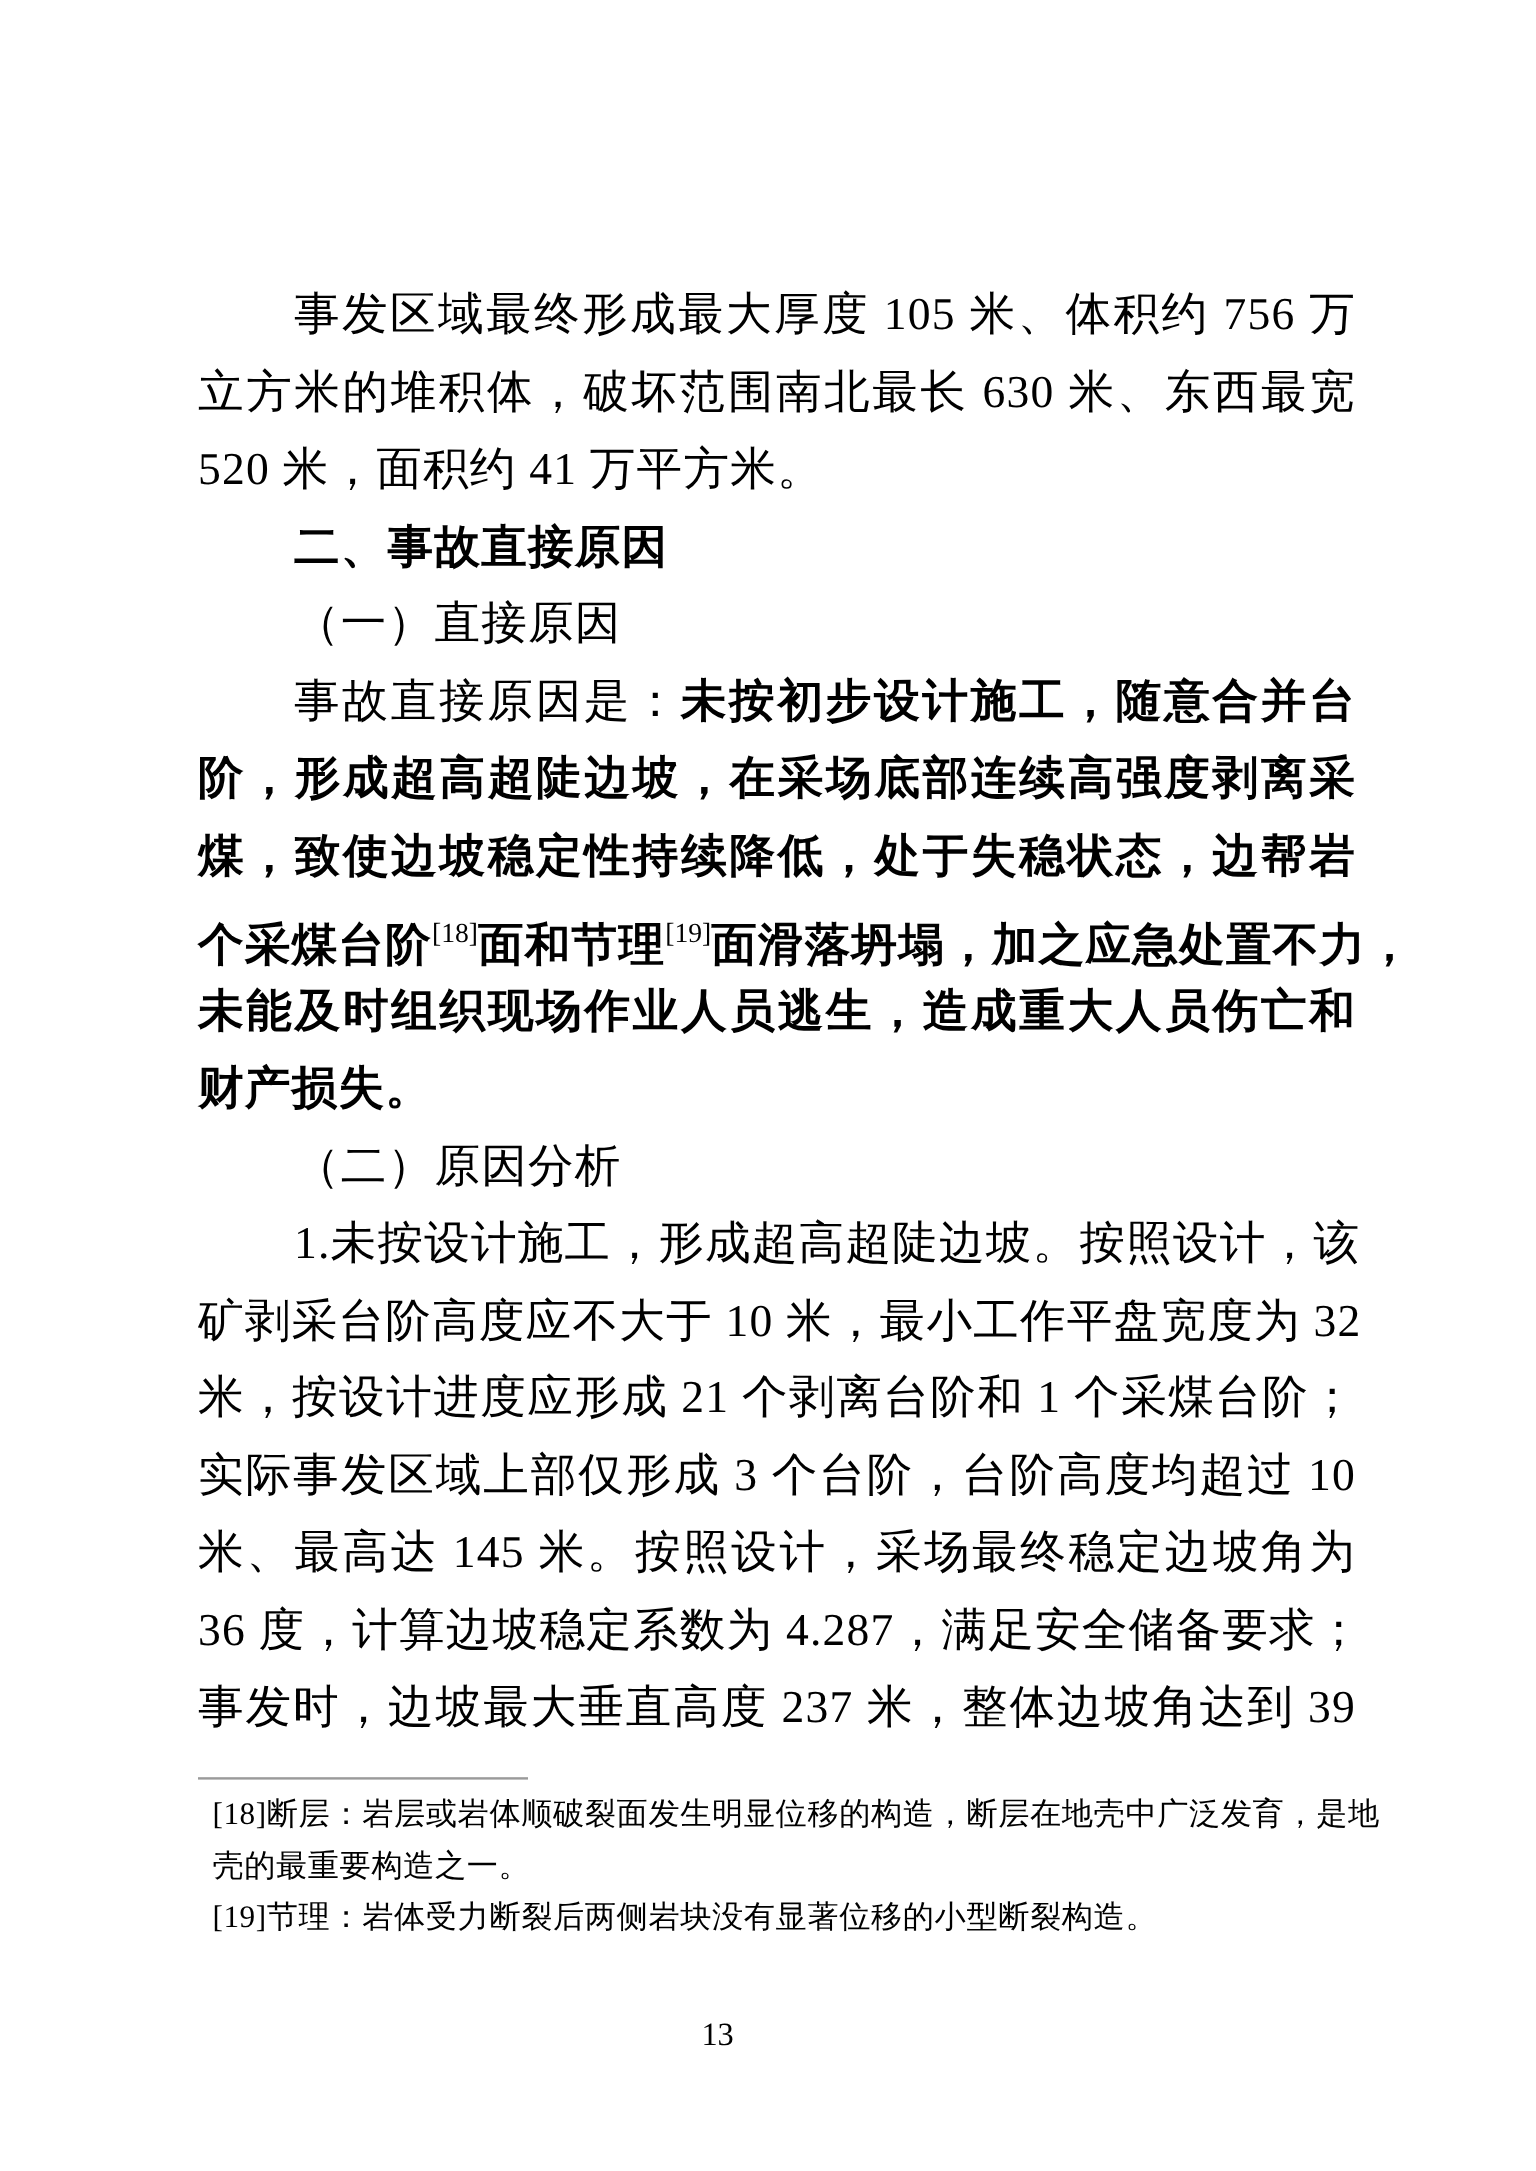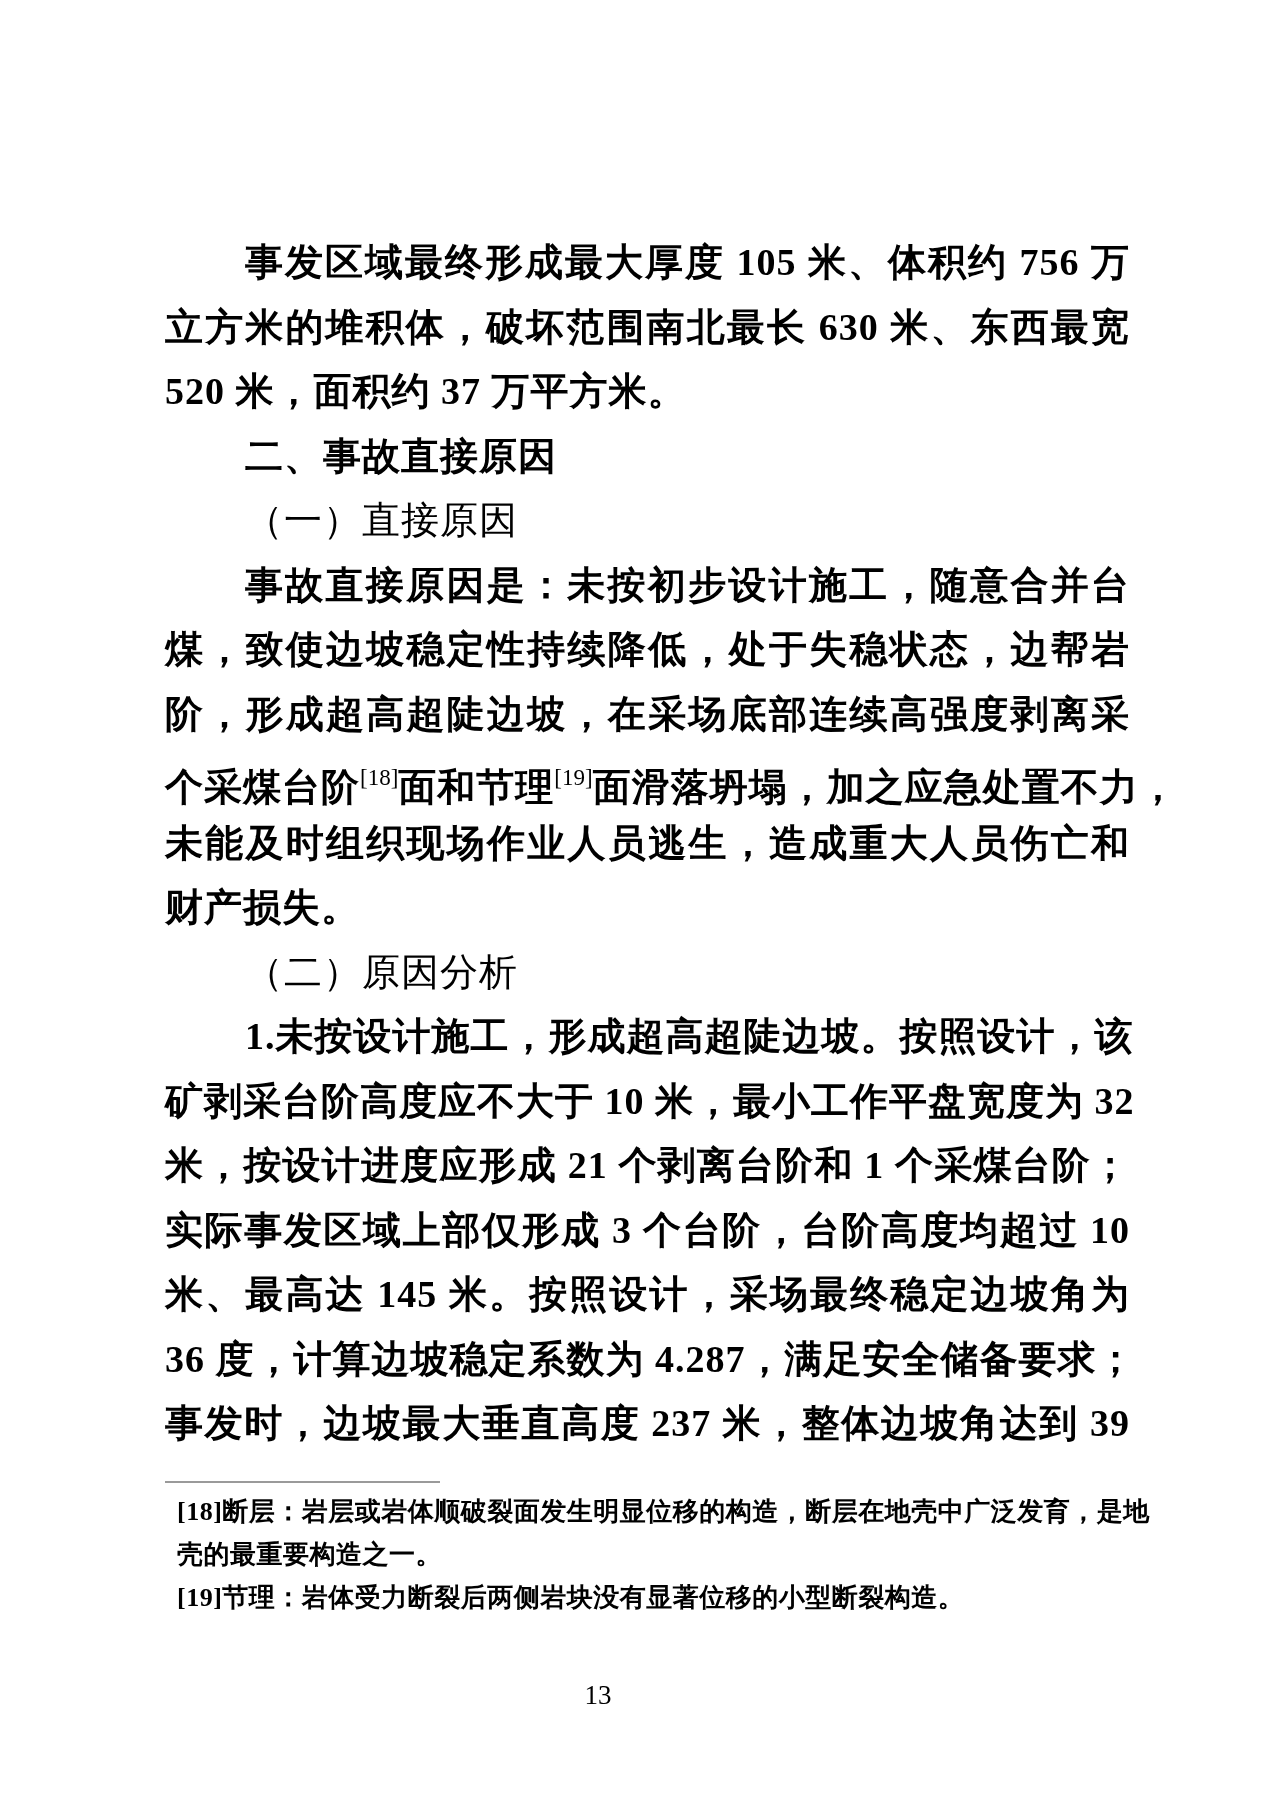--- a/index.html
+++ b/index.html
@@ -32,7 +32,7 @@
   }
   .song {
     font-family: "Liberation Serif", "DejaVu Serif", serif;
-    font-weight: 700;
+    font-weight: 400;
   }
   .hei {
     font-family: "Liberation Sans", "DejaVu Sans", sans-serif;

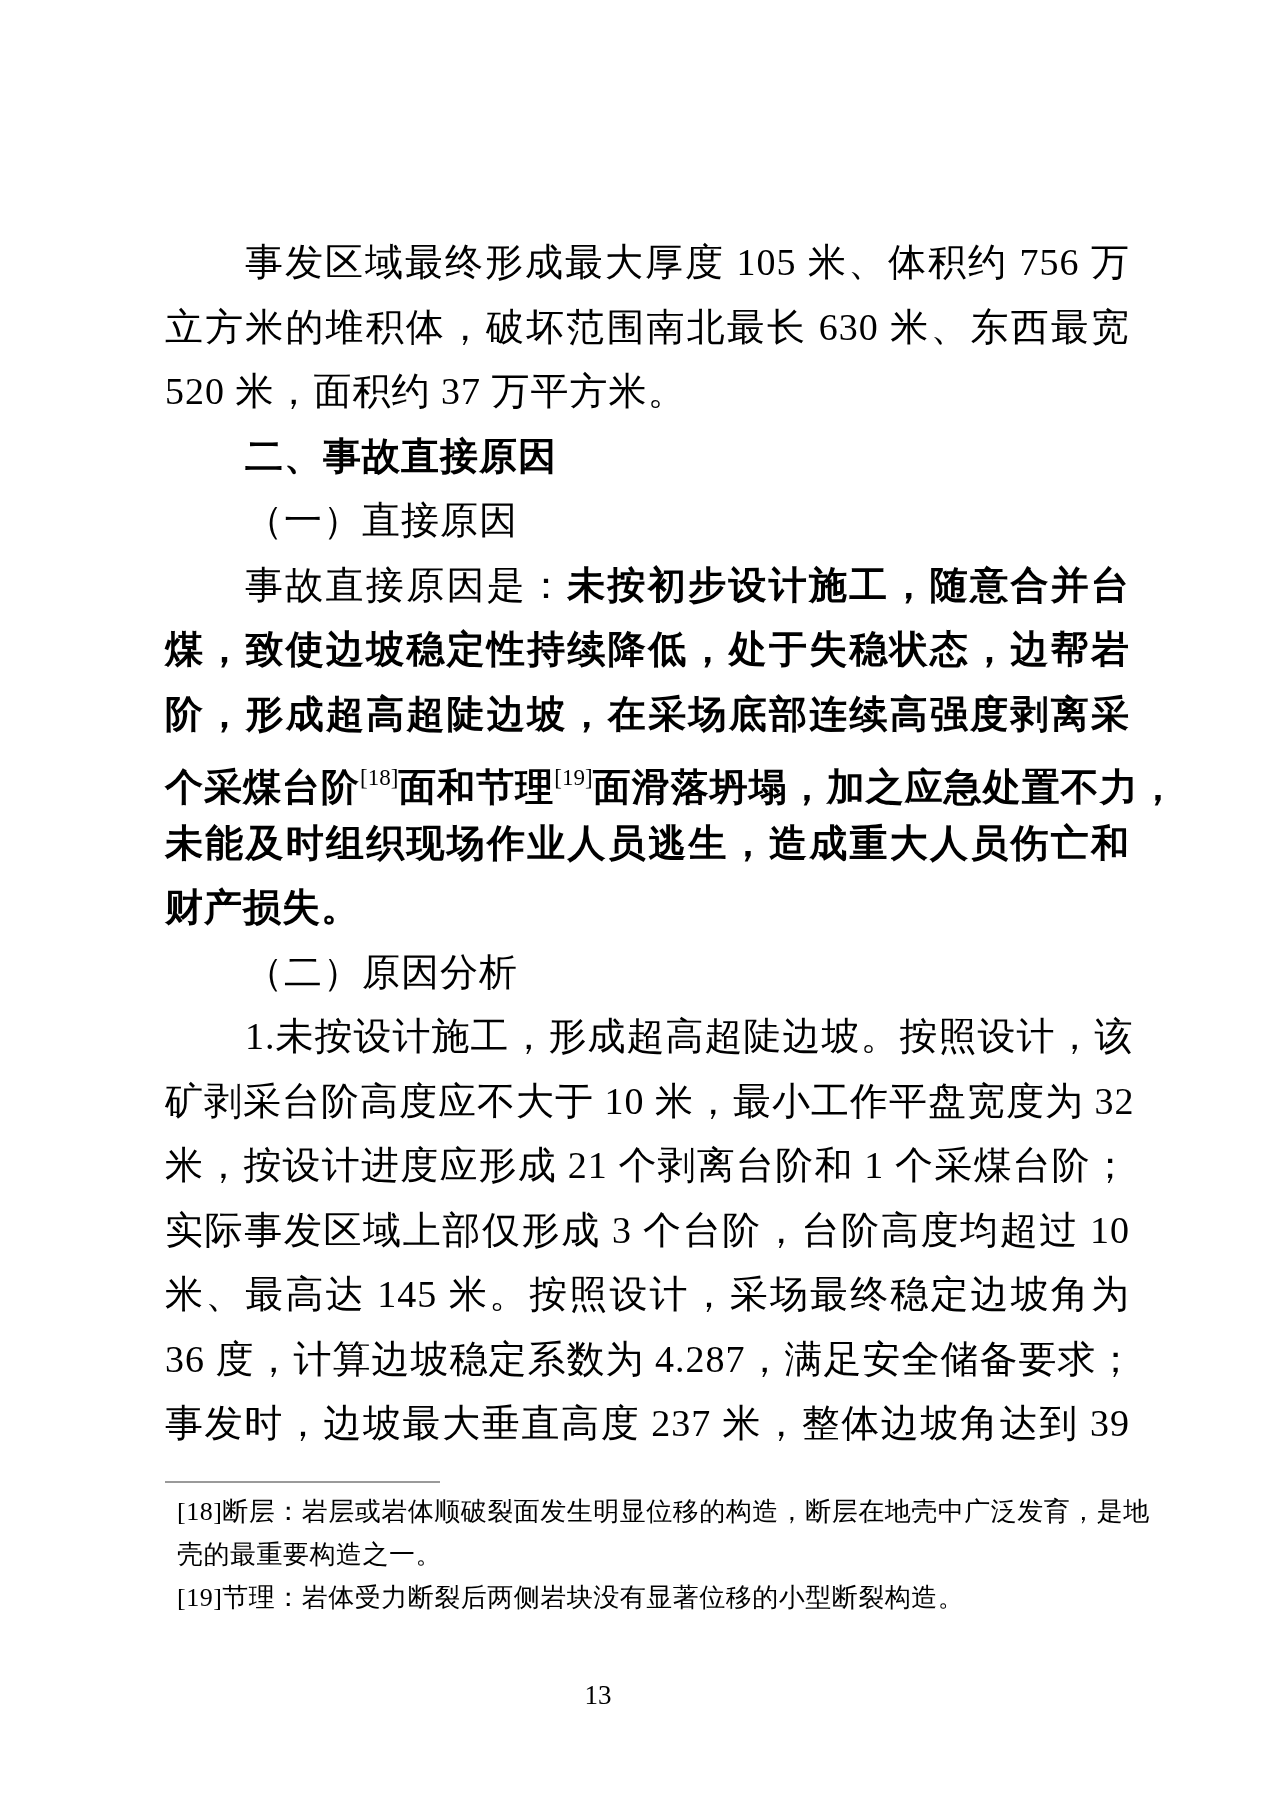--- a/index.html
+++ b/index.html
@@ -92,7 +92,7 @@
 <div class="document-body">
     <div class="line fill indent"><span class="song">事发区域最终形成最大厚度 105 米、体积约 756 万</span></div>
     <div class="line fill"><span class="song">立方米的堆积体，破坏范围南北最长 630 米、东西最宽</span></div>
-    <div class="line"><span class="song">520 米，面积约 37 万平方米。</span></div>
+    <div class="line"><span class="song">520 米，面积约 41 万平方米。</span></div>
     <div class="line indent"><span class="hei">二、事故直接原因</span></div>
     <div class="line indent"><span class="kai">（一）直接原因</span></div>
     <div class="line fill indent"><span class="song">事故直接原因是：</span><span class="hei">未按初步设计施工，随意合并台</span></div>

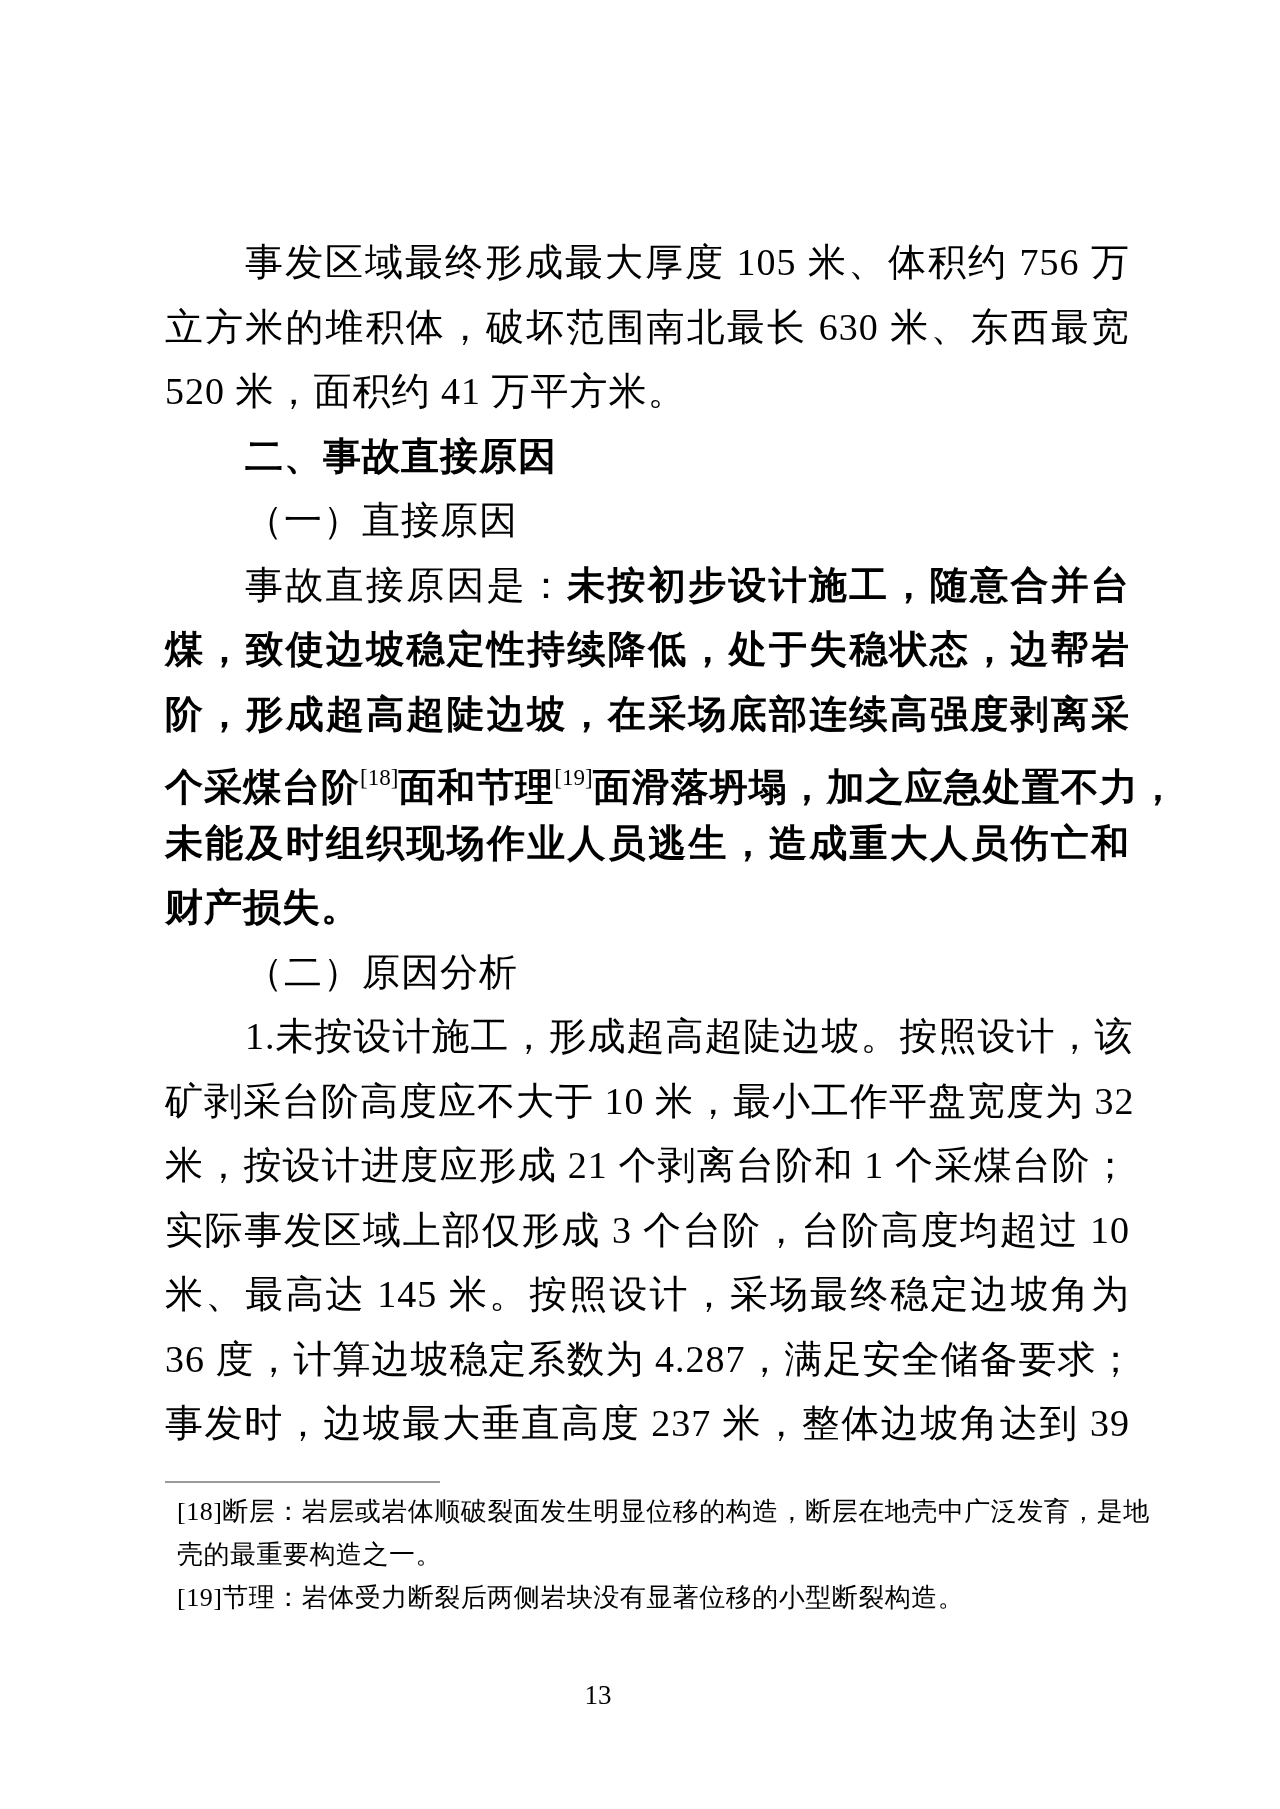--- a/index.html
+++ b/index.html
@@ -96,8 +96,8 @@
     <div class="line indent"><span class="hei">二、事故直接原因</span></div>
     <div class="line indent"><span class="kai">（一）直接原因</span></div>
     <div class="line fill indent"><span class="song">事故直接原因是：</span><span class="hei">未按初步设计施工，随意合并台</span></div>
+    <div class="line fill"><span class="hei">阶，形成超高超陡边坡，在采场底部连续高强度剥离采</span></div>
     <div class="line fill"><span class="hei">煤，致使边坡稳定性持续降低，处于失稳状态，边帮岩</span></div>
-    <div class="line fill"><span class="hei">阶，形成超高超陡边坡，在采场底部连续高强度剥离采</span></div>
     <div class="line fill"><span class="hei">个采煤台阶</span><span class="sup">[18]</span><span class="hei">面和节理</span><span class="sup">[19]</span><span class="hei">面滑落坍塌，加之应急处置不力，</span></div>
     <div class="line fill"><span class="hei">未能及时组织现场作业人员逃生，造成重大人员伤亡和</span></div>
     <div class="line"><span class="hei">财产损失。</span></div>

